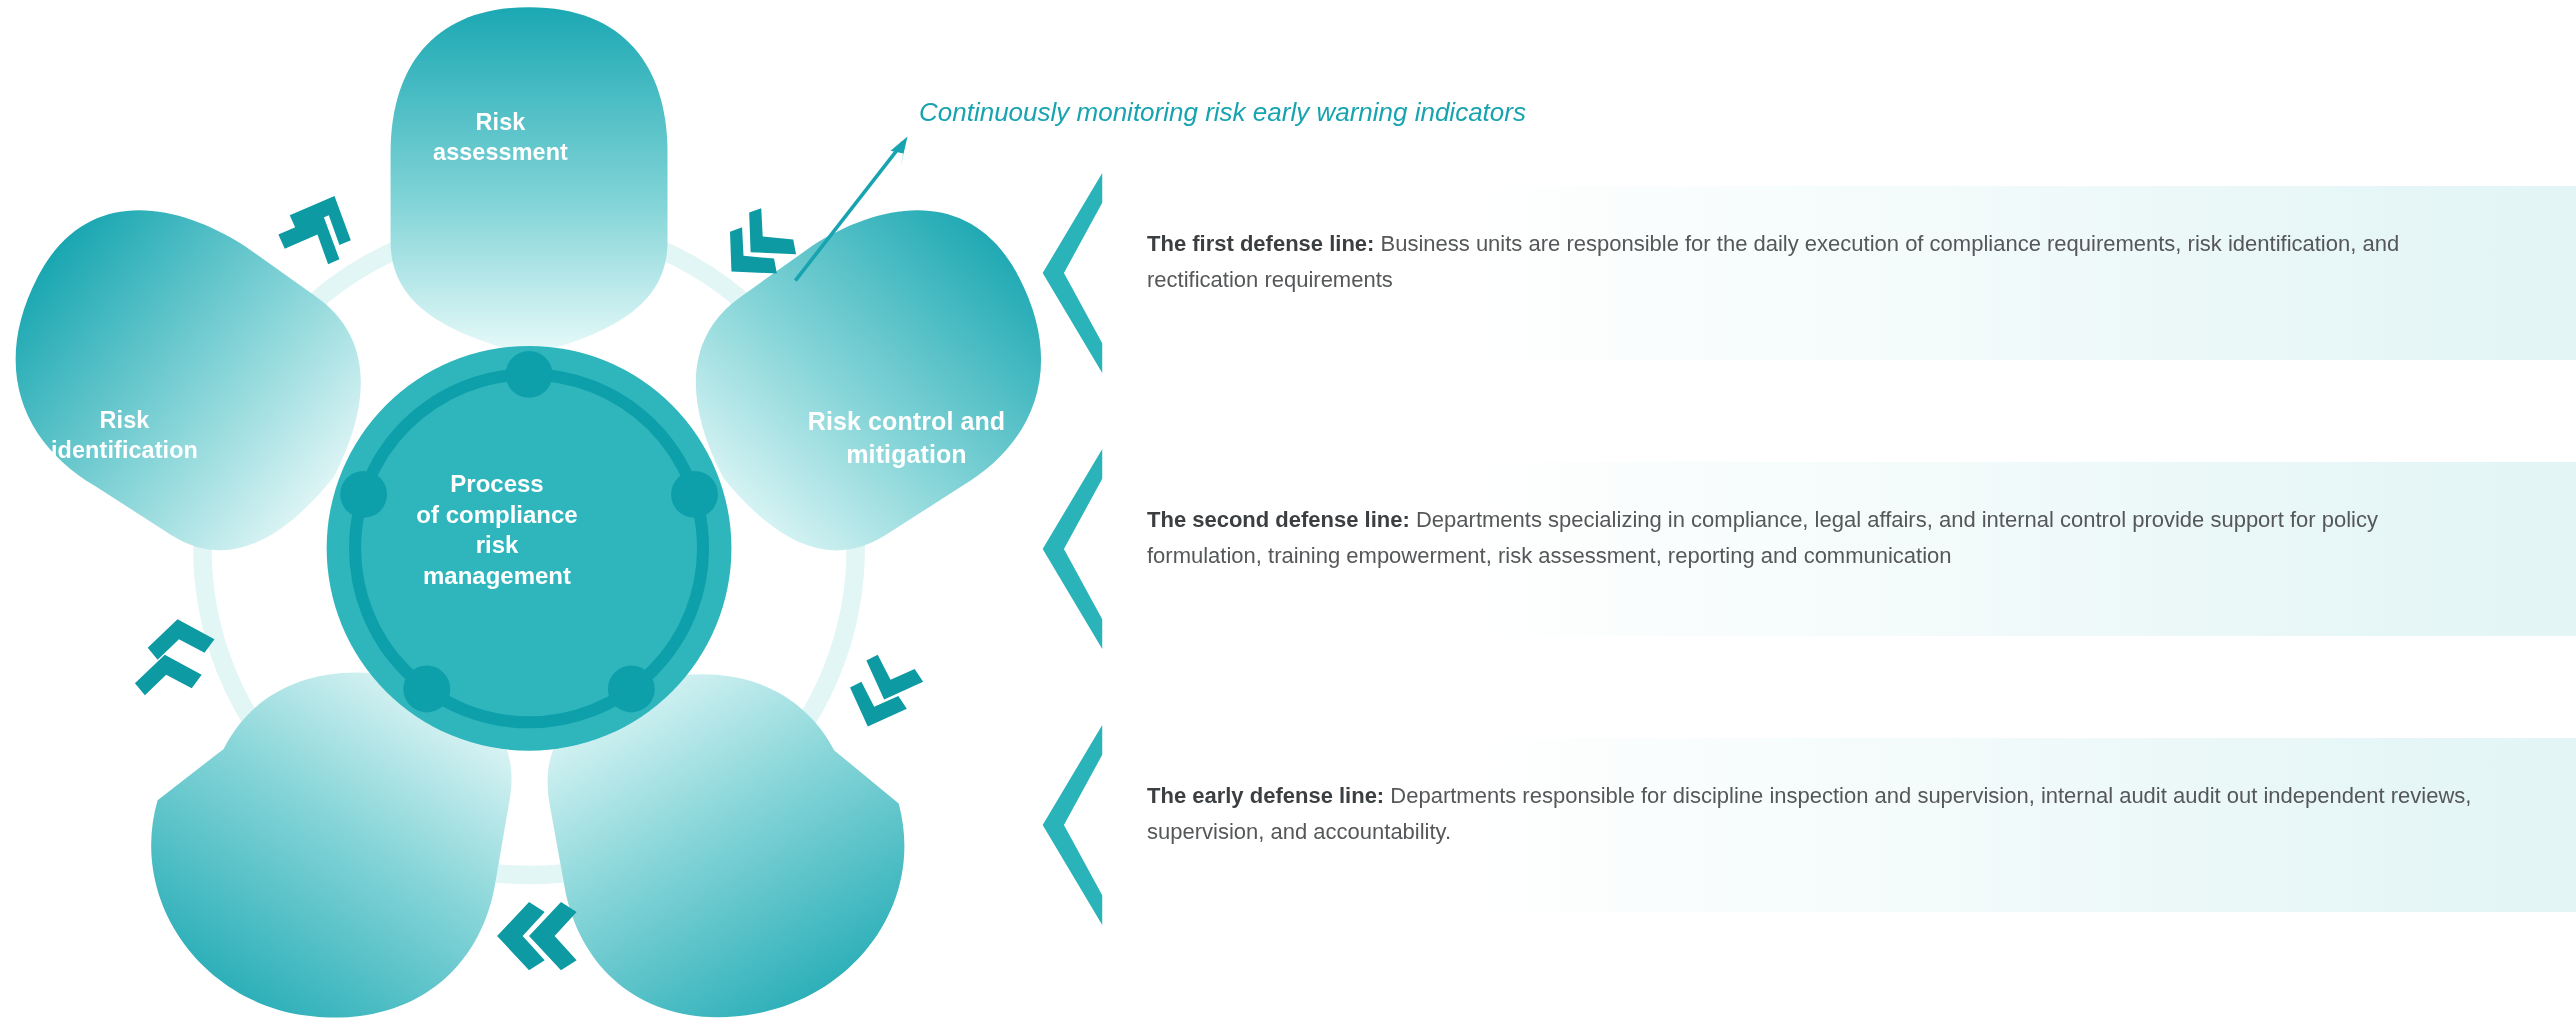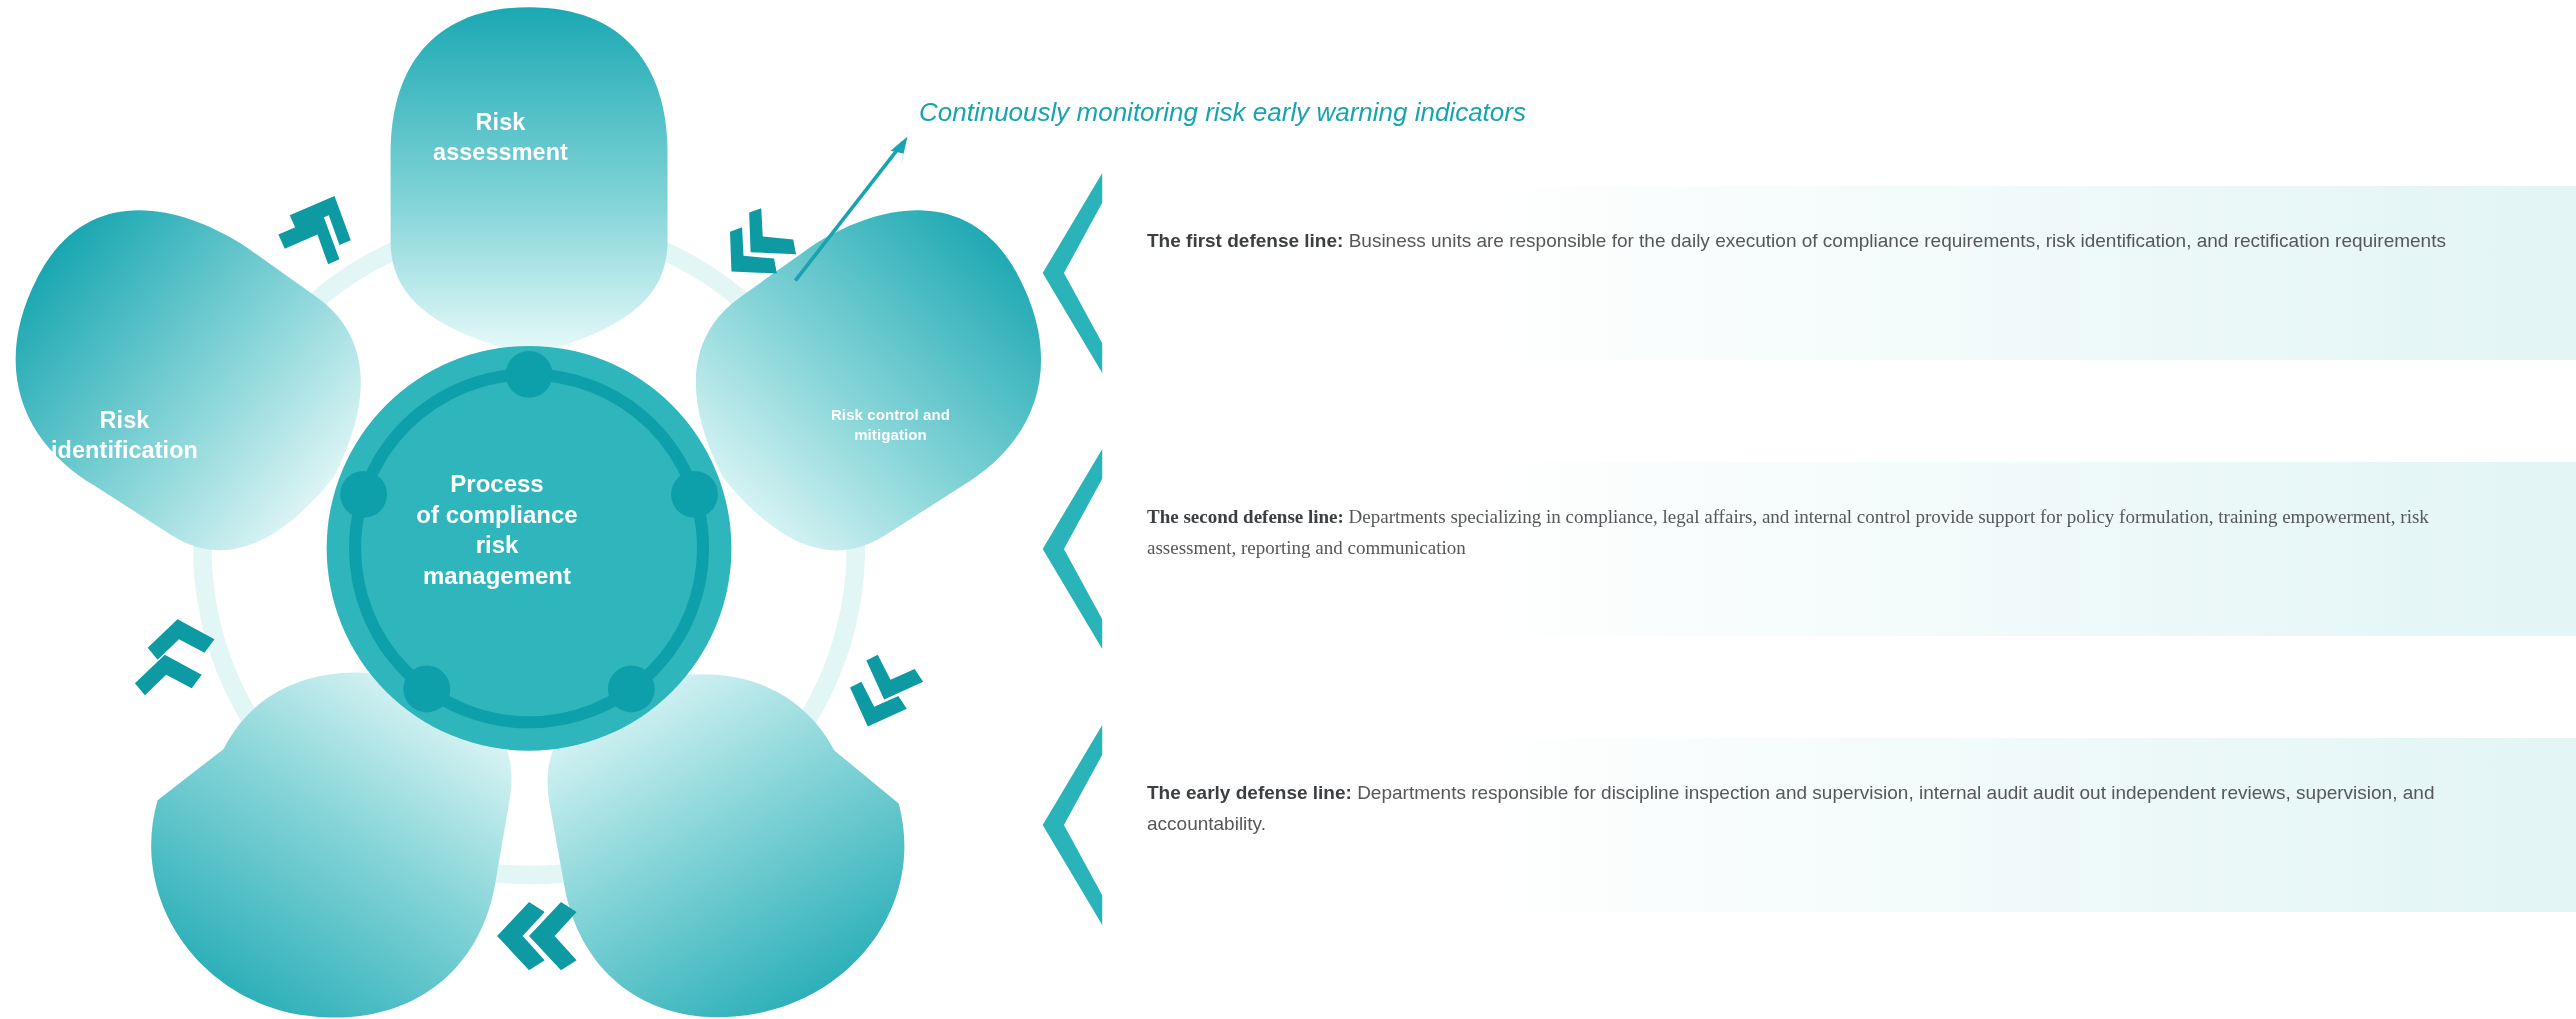--- a/index.html
+++ b/index.html
@@ -54,7 +54,7 @@
   .panel .bracket{position:absolute;left:0;top:-12.8px;width:78px;height:200px;}
   .panel .text{
     position:absolute;left:110px;top:40px;right:95px;
-    font-size:19px;line-height:1.62;color:#555759;
+    font-size:22px;line-height:1.62;color:#555759;
   }
   .panel .text b{color:#3c3f41;font-weight:bold;}
   #panel1{top:186px;}

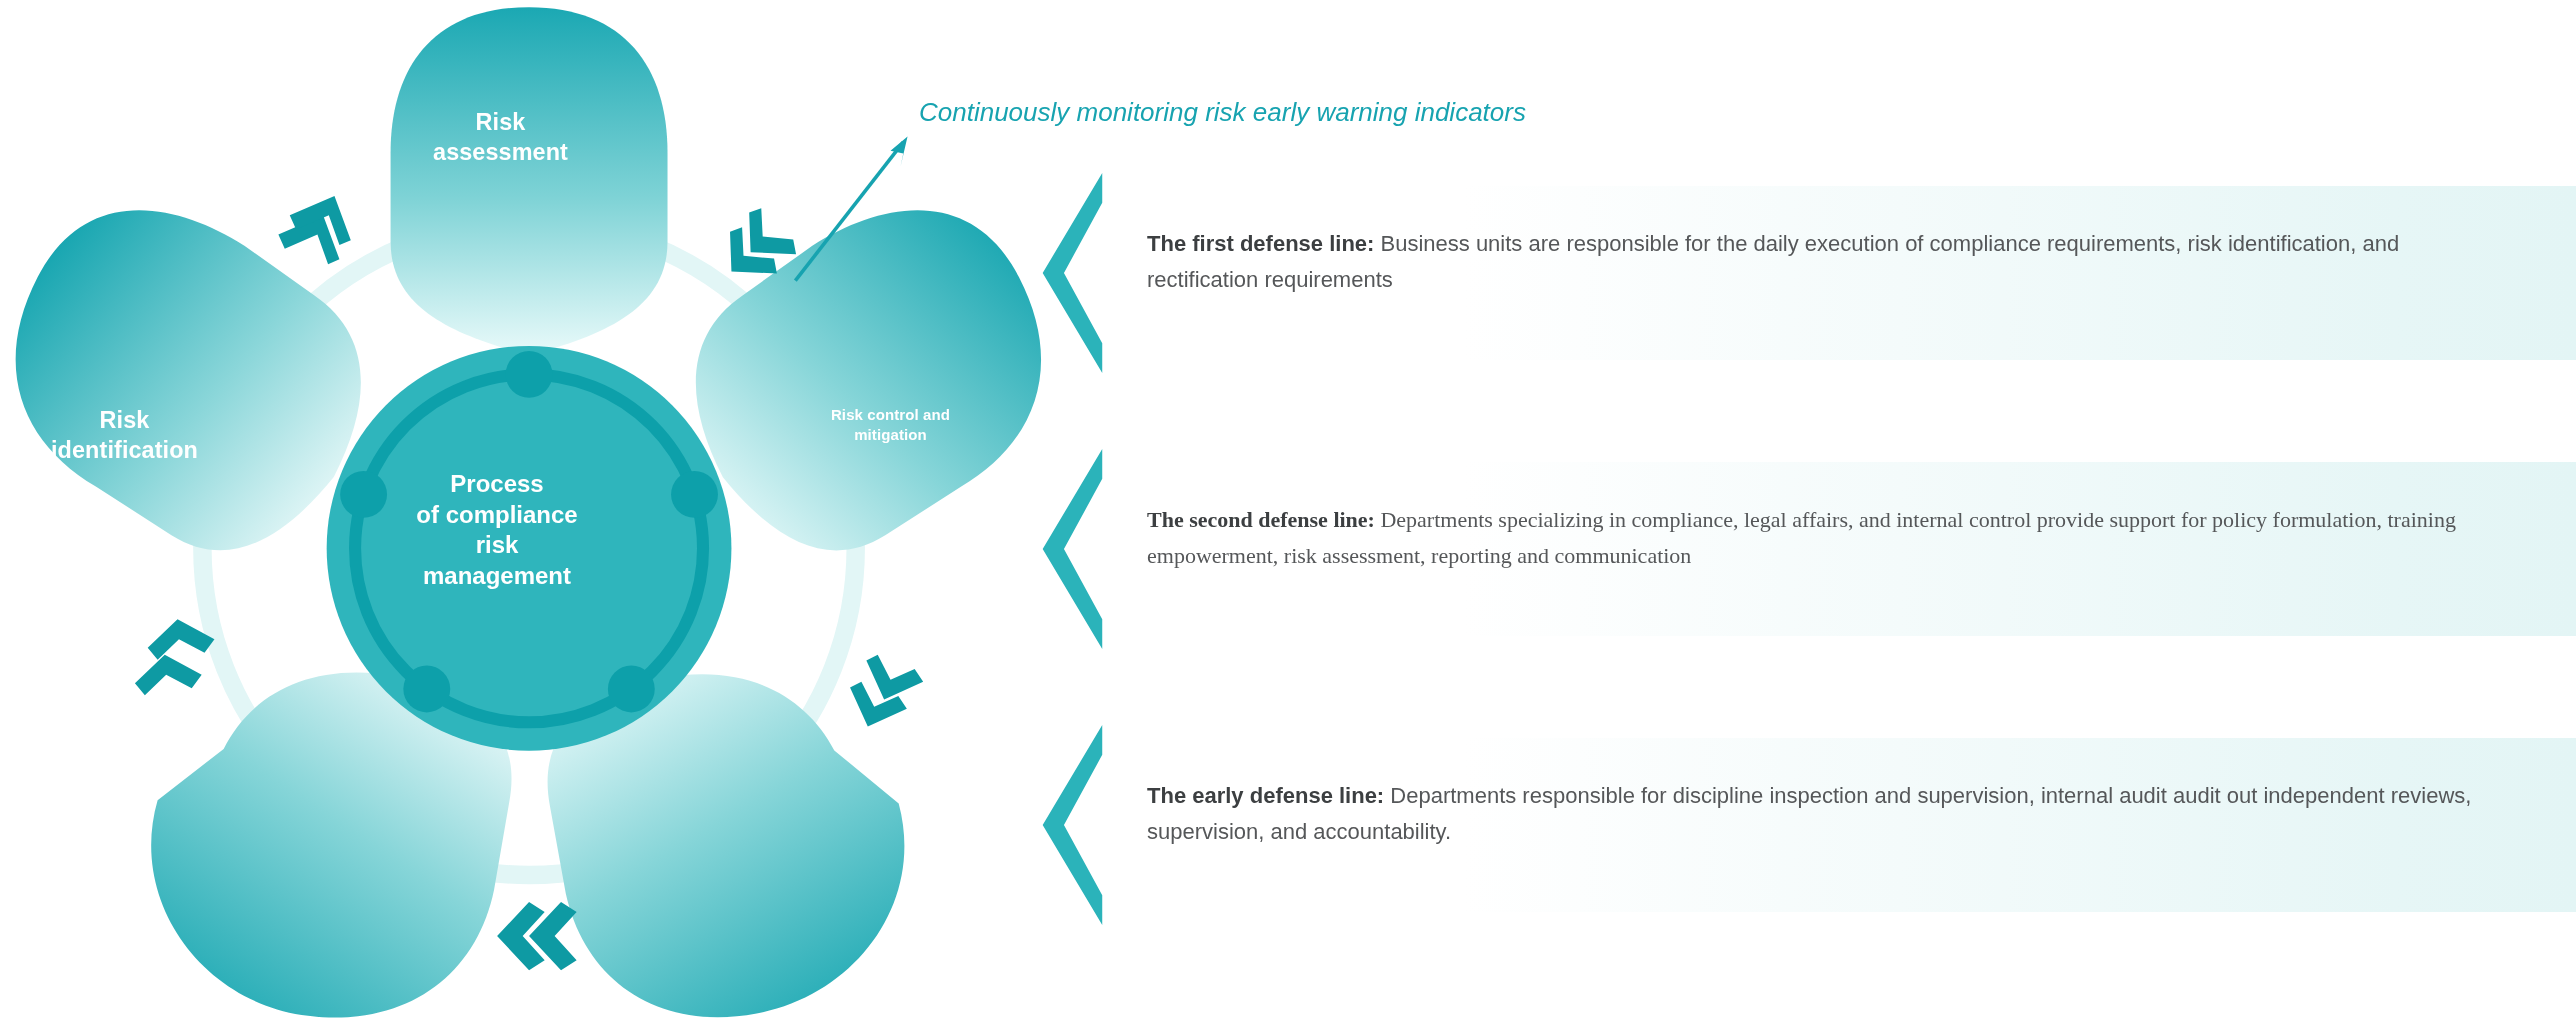--- a/index.html
+++ b/index.html
@@ -27,7 +27,7 @@
     pointer-events:none;
   }
   #lbl-assessment{left:369px;top:107px;width:263px;font-size:23.4px;}
-  #lbl-control    {left:752px;top:405px;width:277px;font-size:15px;}
+  #lbl-control    {left:768px;top:405px;width:277px;font-size:25px;}
   #lbl-evaluation {left:639px;top:834px;width:263px;font-size:23.4px;}
   #lbl-reporting  {left:128px;top:852px;width:284px;font-size:23.4px;}
   #lbl-identify   {left:-14px;top:405px;width:277px;font-size:23.4px;}

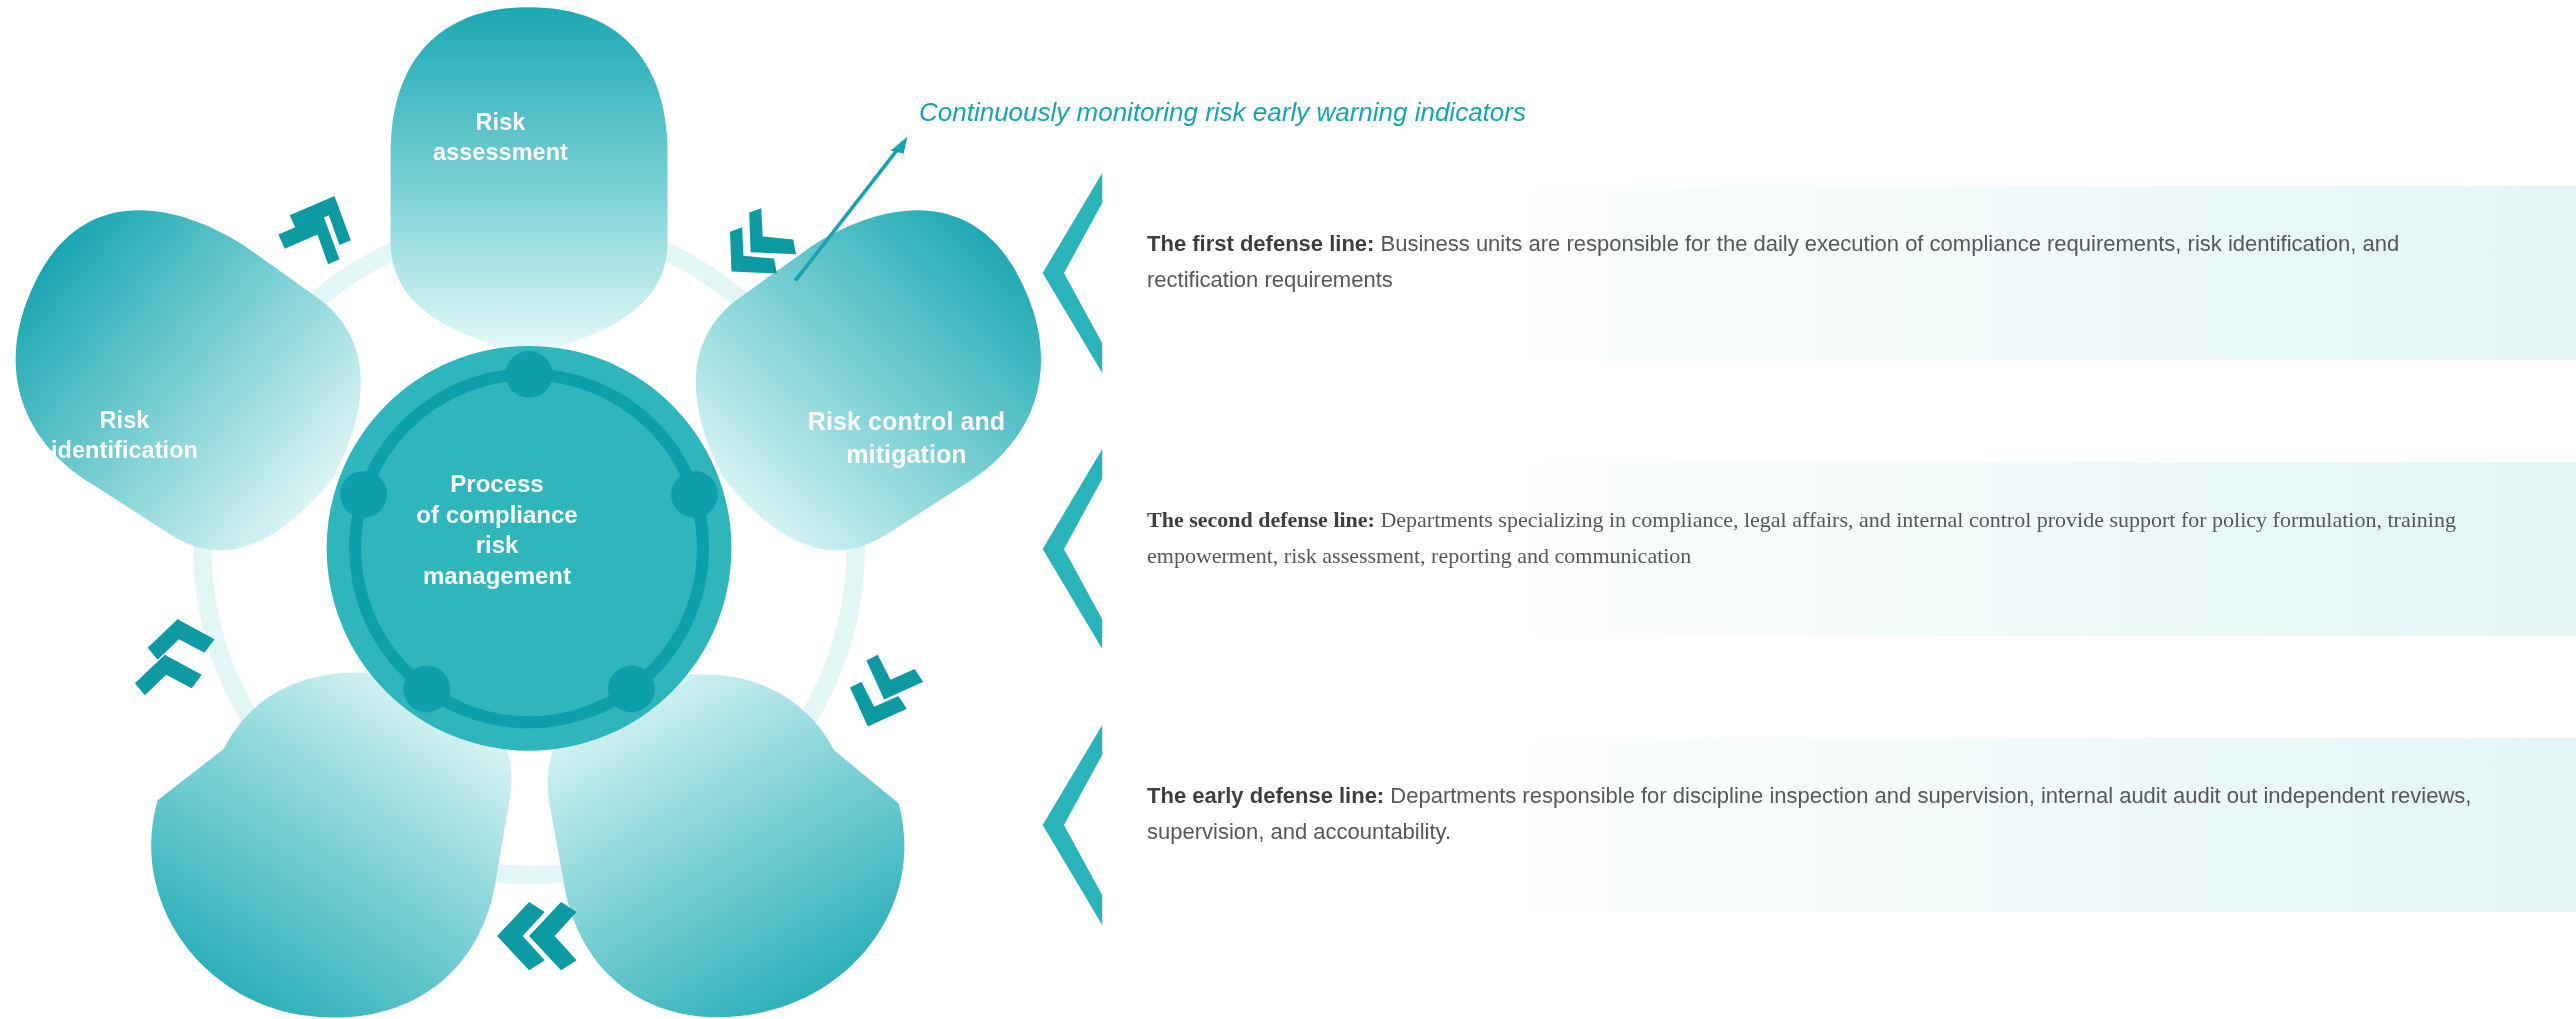--- a/index.html
+++ b/index.html
@@ -58,7 +58,7 @@
   }
   .panel .text b{color:#3c3f41;font-weight:bold;}
   #panel1{top:186px;}
-  #panel2{top:462px;font-family:Liberation Serif, serif;}
+  #panel2{top:462px;}
   #panel3{top:738px;}
 </style>
 </head>

